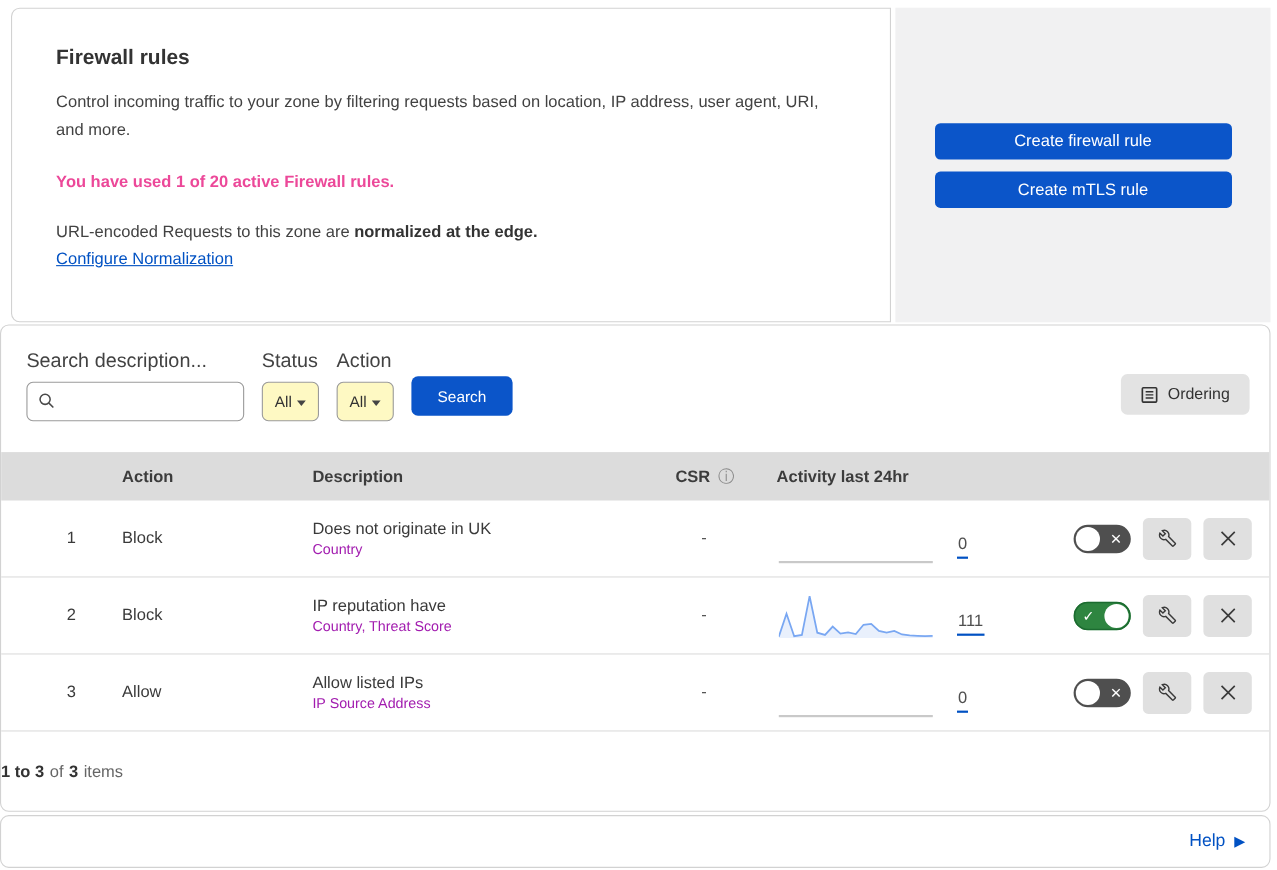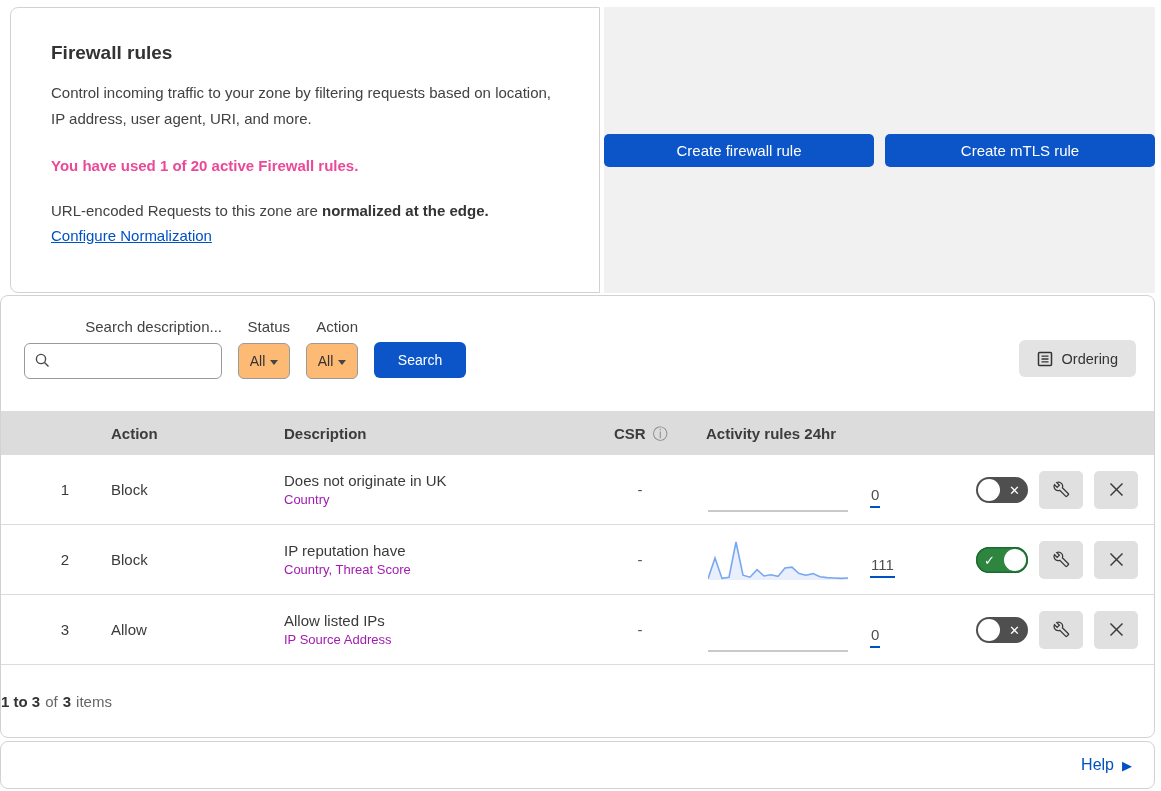--- a/index.html
+++ b/index.html
@@ -17,7 +17,7 @@
   .intro-card p.norm b { color:#333; }
   .config-link { display:inline-block; margin-top:8px; font-size:15px;
     color:#0051c3; text-decoration:underline; cursor:pointer; }
-  .side-panel { flex:1; background:#f1f1f2; display:flex; 
+  .side-panel { flex:1; background:#f1f1f2; display:flex; flex-direction:column;
     justify-content:center; align-items:center; gap:11px; }
   .btn-primary { width:270px; height:33px; background:#0b55c9; color:#fff;
     border:none; border-radius:5px; font-size:15px;

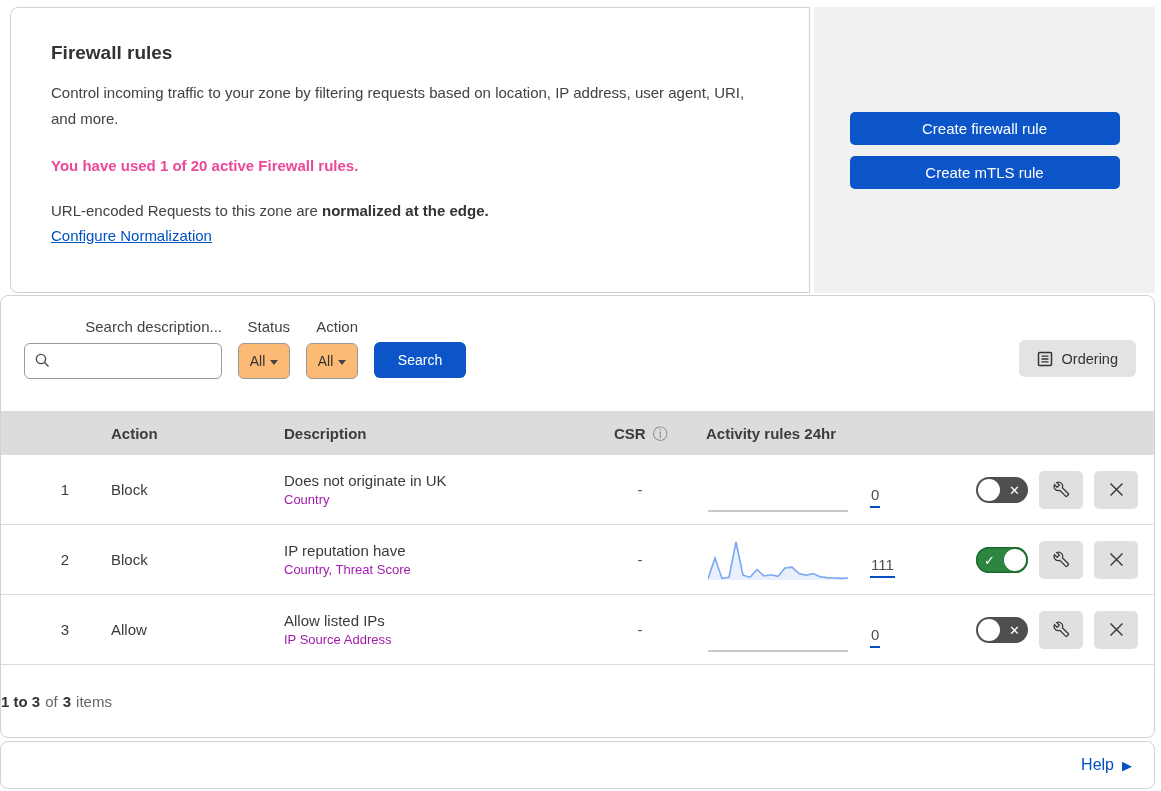--- a/index.html
+++ b/index.html
@@ -30,7 +30,7 @@
   .filter-bar { height:115px; display:flex; align-items:flex-start;
     padding:22px 18px 0 23px; }
   .fgroup { display:flex; flex-direction:column; margin-right:16px; }
-  .fgroup label { font-size:15px; color:#424242; margin-bottom:8px;text-align:right; }
+  .fgroup label { font-size:18px; color:#424242; margin-bottom:8px; }
   .search-box { position:relative; width:198px; }
   .search-box input { width:198px; height:36px; border:1px solid #9a9a9a;
     border-radius:6px; padding:0 10px 0 34px; font-size:14px;

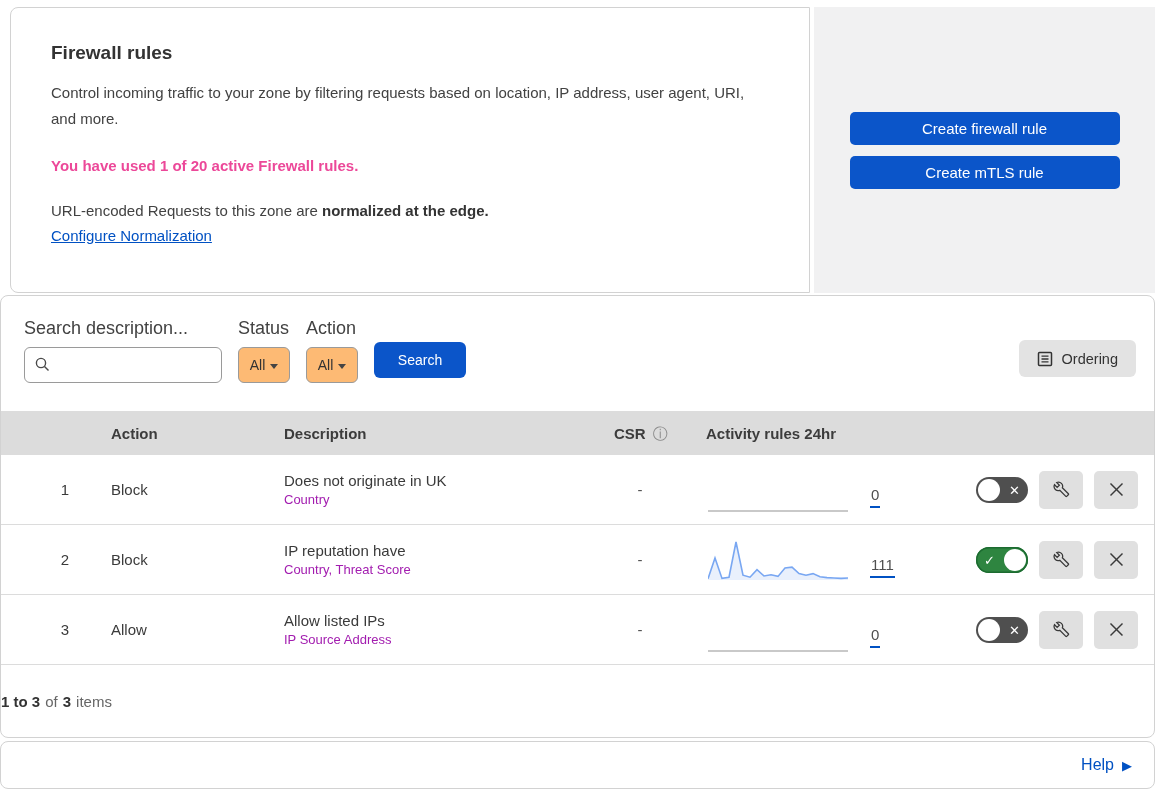--- a/index.html
+++ b/index.html
@@ -37,7 +37,7 @@
     font-family:"Liberation Sans",sans-serif; color:#333; background:#fff; }
   .search-box .mag { position:absolute; left:11px; top:10px; }
   .dropdown { width:52px; height:36px; border:1px solid #9a9a9a; border-radius:6px;
-    background:#fdba74; display:flex; align-items:center; justify-content:center;
+    background:#fef9c3; display:flex; align-items:center; justify-content:center;
     gap:5px; font-size:14px; color:#333; cursor:pointer; }
   .caret { width:0; height:0; border-left:4px solid transparent;
     border-right:4px solid transparent; border-top:5px solid #444; margin-top:2px; }

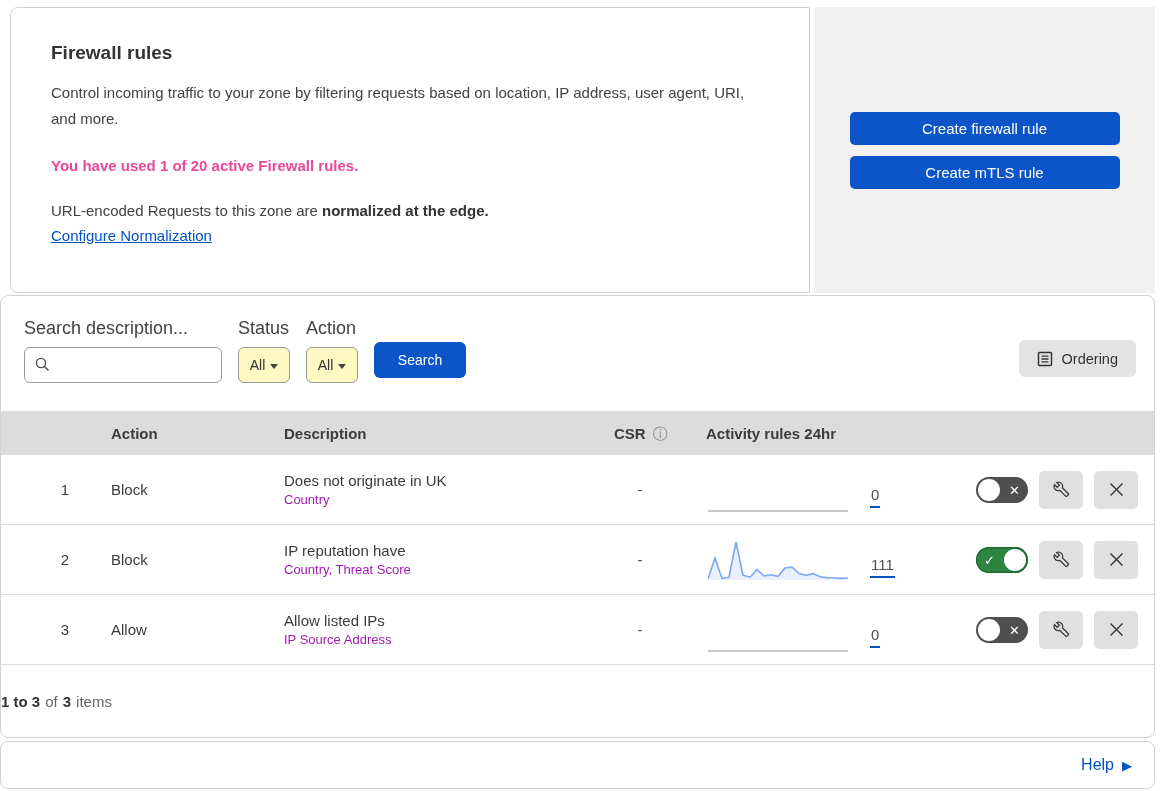--- a/index.html
+++ b/index.html
@@ -171,7 +171,7 @@
       <span>CSR</span>
       <span class="info-i">ⓘ</span>
     </div>
-    <div class="cell">Activity rules 24hr</div>
+    <div class="cell">Activity last 24hr</div>
     <div class="cell"></div>
   </div>
 

